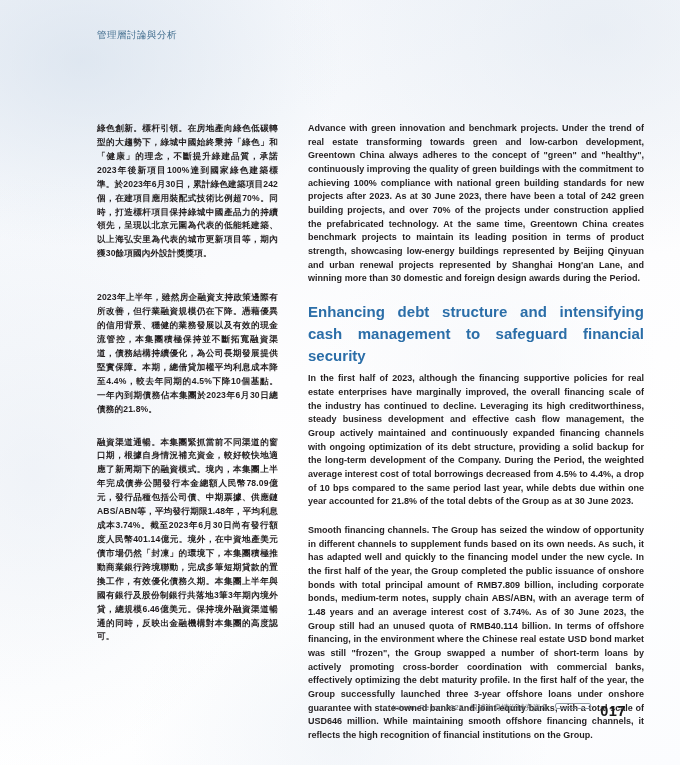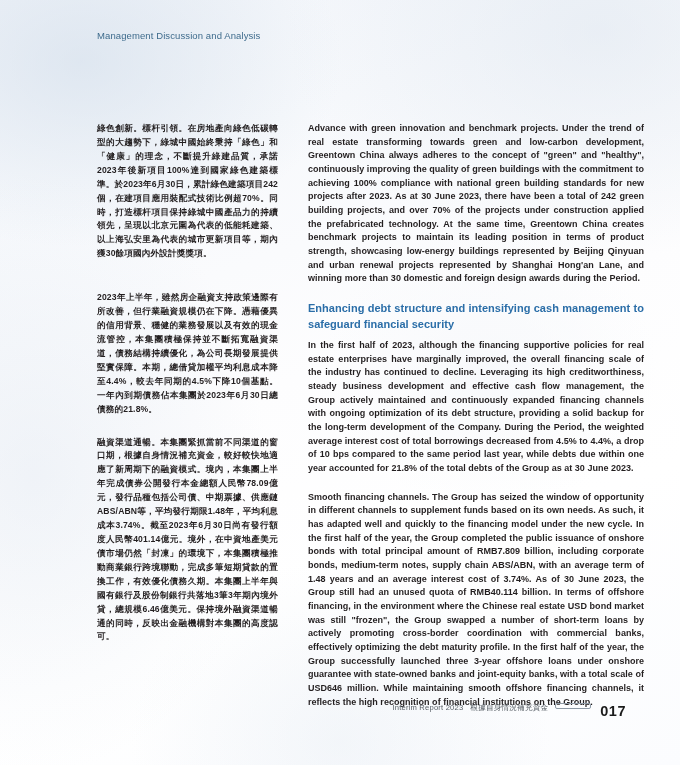--- a/index.html
+++ b/index.html
@@ -139,6 +139,7 @@
   <div class="texture"></div>
 
   <div class="header">
+    <div class="zh">管理層討論與分析</div>
     <div class="en">Management Discussion and Analysis</div>
   </div>
 

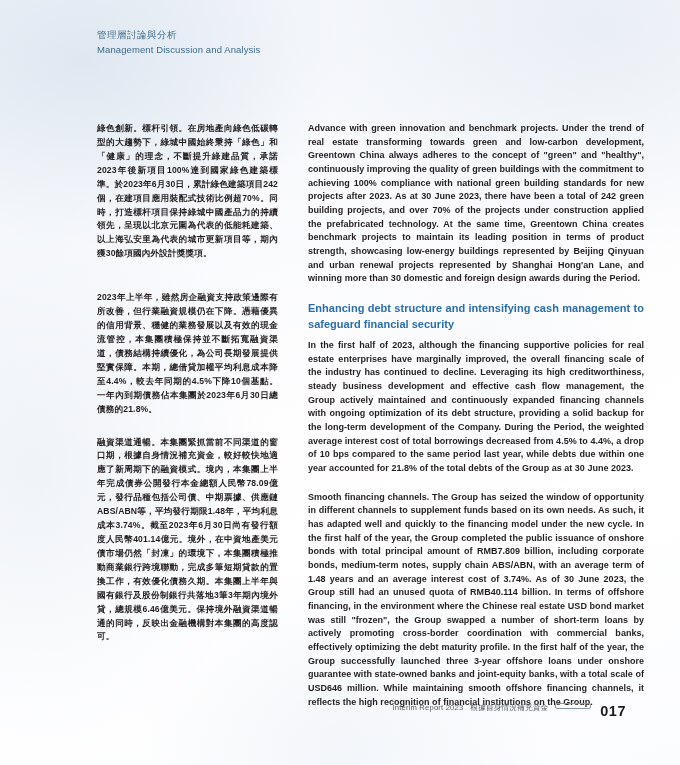--- a/index.html
+++ b/index.html
@@ -140,7 +140,6 @@
 
   <div class="header">
     <div class="zh">管理層討論與分析</div>
-    <div class="en">Management Discussion and Analysis</div>
   </div>
 
   <div class="col col-zh">

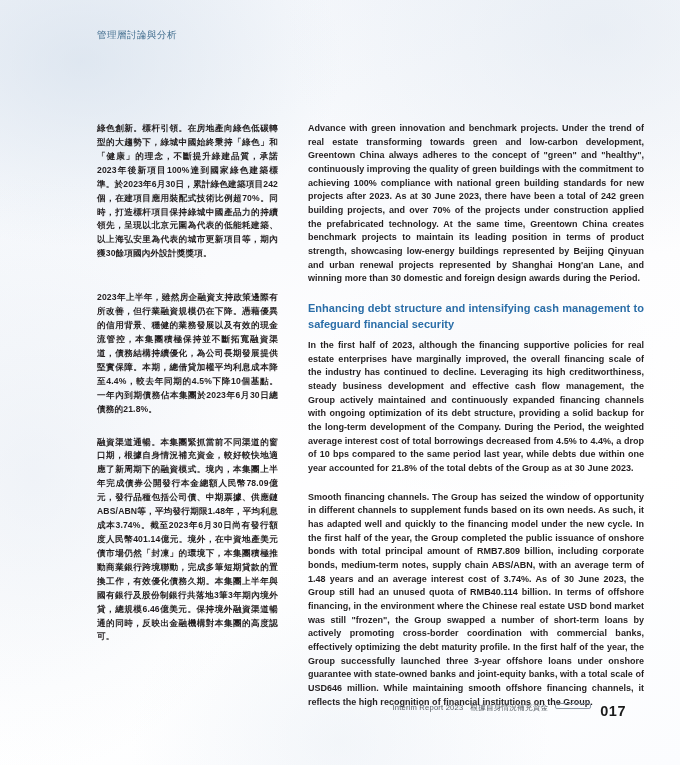--- a/index.html
+++ b/index.html
@@ -92,7 +92,7 @@
   .subhead-en {
     color: #2b6ea8;
     font-weight: bold;
-    font-size: 11px;
+    font-size: 15px;
     line-height: 1.45;
     margin: 14px 0 6px 0;
   }

